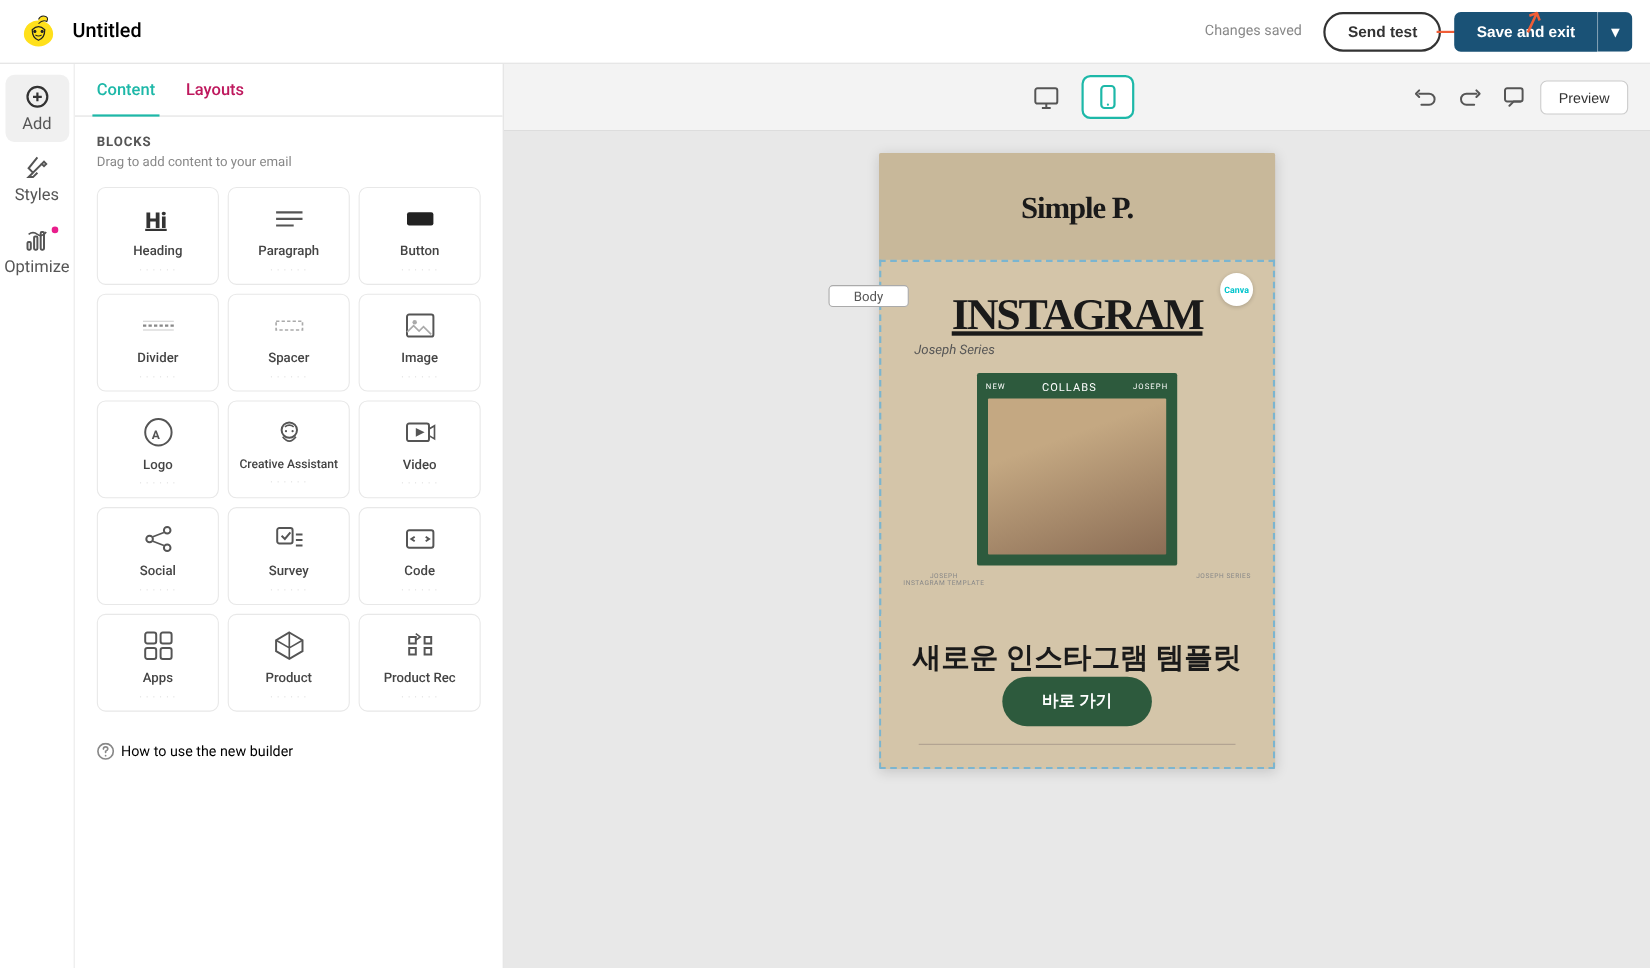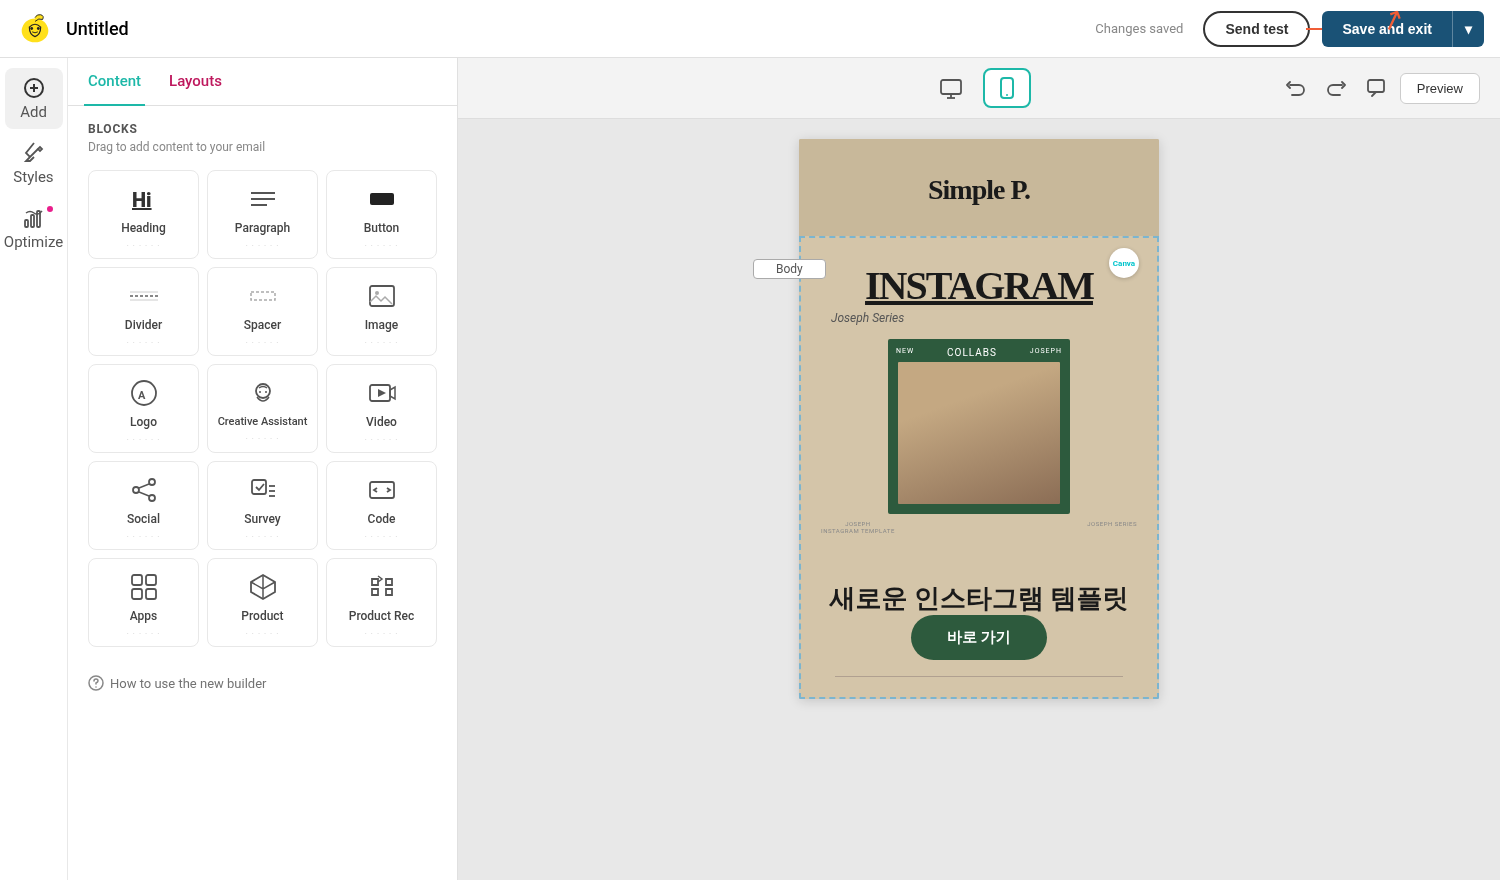--- a/index.html
+++ b/index.html
@@ -84,7 +84,7 @@
 
     .help-link {
       display: flex; align-items: center; gap: 6px; padding: 12px 20px 16px;
-      font-size: 13px; color: #737373; cursor: pointer; text-decoration: none;
+      font-size: 13px; color: #000000; cursor: pointer; text-decoration: none;
     }
 
     

